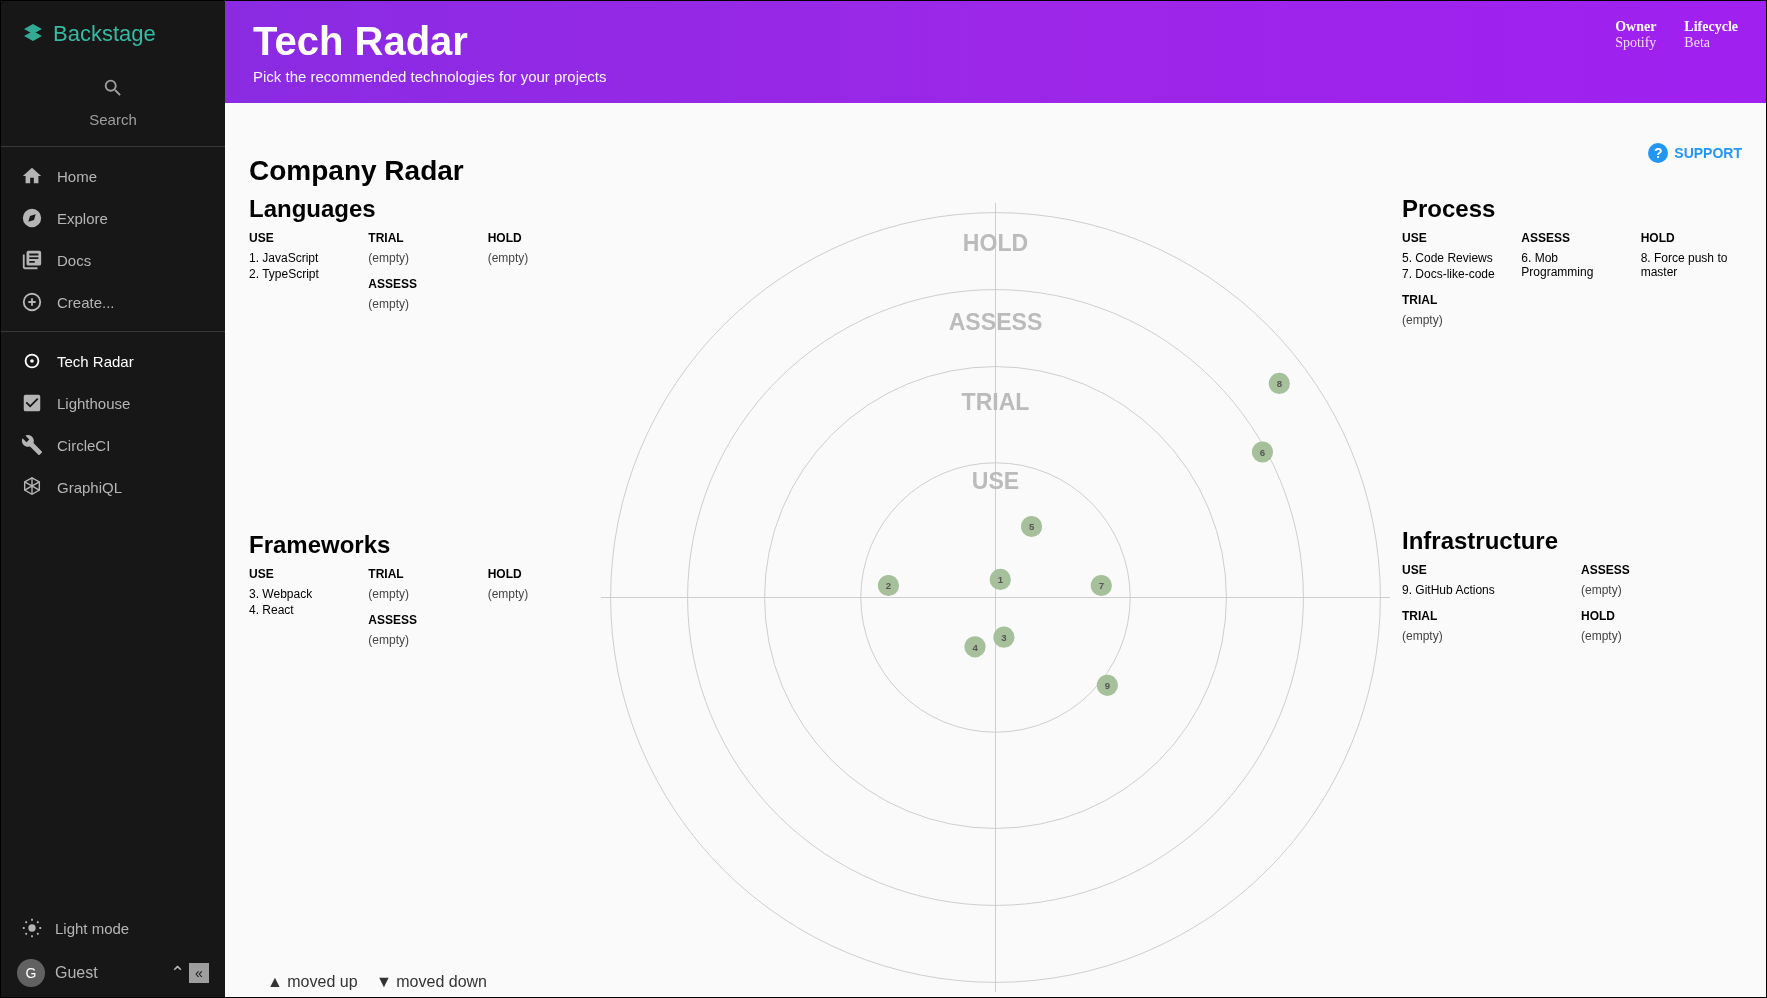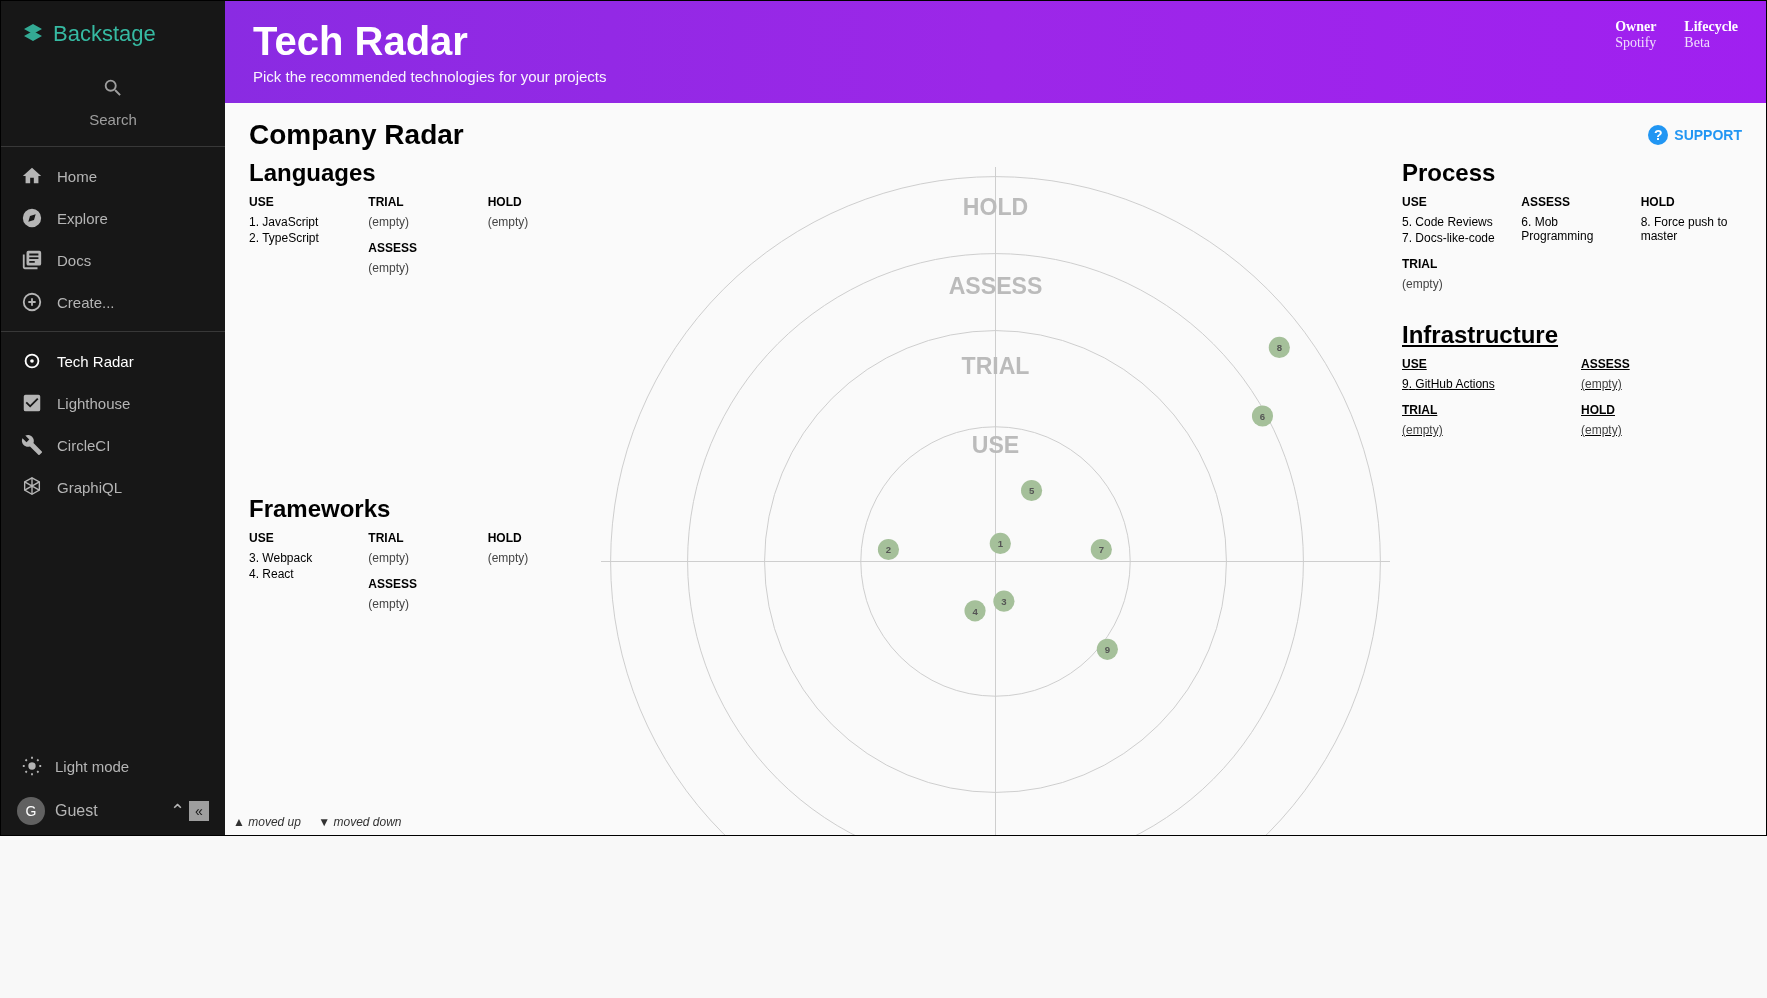--- a/index.html
+++ b/index.html
@@ -4,7 +4,7 @@
   <style>
     * { box-sizing: border-box; margin: 0; padding: 0; }
     body { font-family: -apple-system, BlinkMacSystemFont, "Segoe UI", Helvetica, Arial, sans-serif; background: #f8f8f8; }
-    .app { display: flex; width: 1767px; height: 836px; position: relative; border: 1px solid #000; }
+    .app { display: flex; width: 1767px; height: 998px; position: relative; border: 1px solid #000; }
     
     .sidebar { width: 224px; background: #171717; color: #b5b5b5; display: flex; flex-direction: column; }
     .logo { display: flex; align-items: center; gap: 8px; padding: 20px; color: #36baa2; font-size: 22px; }

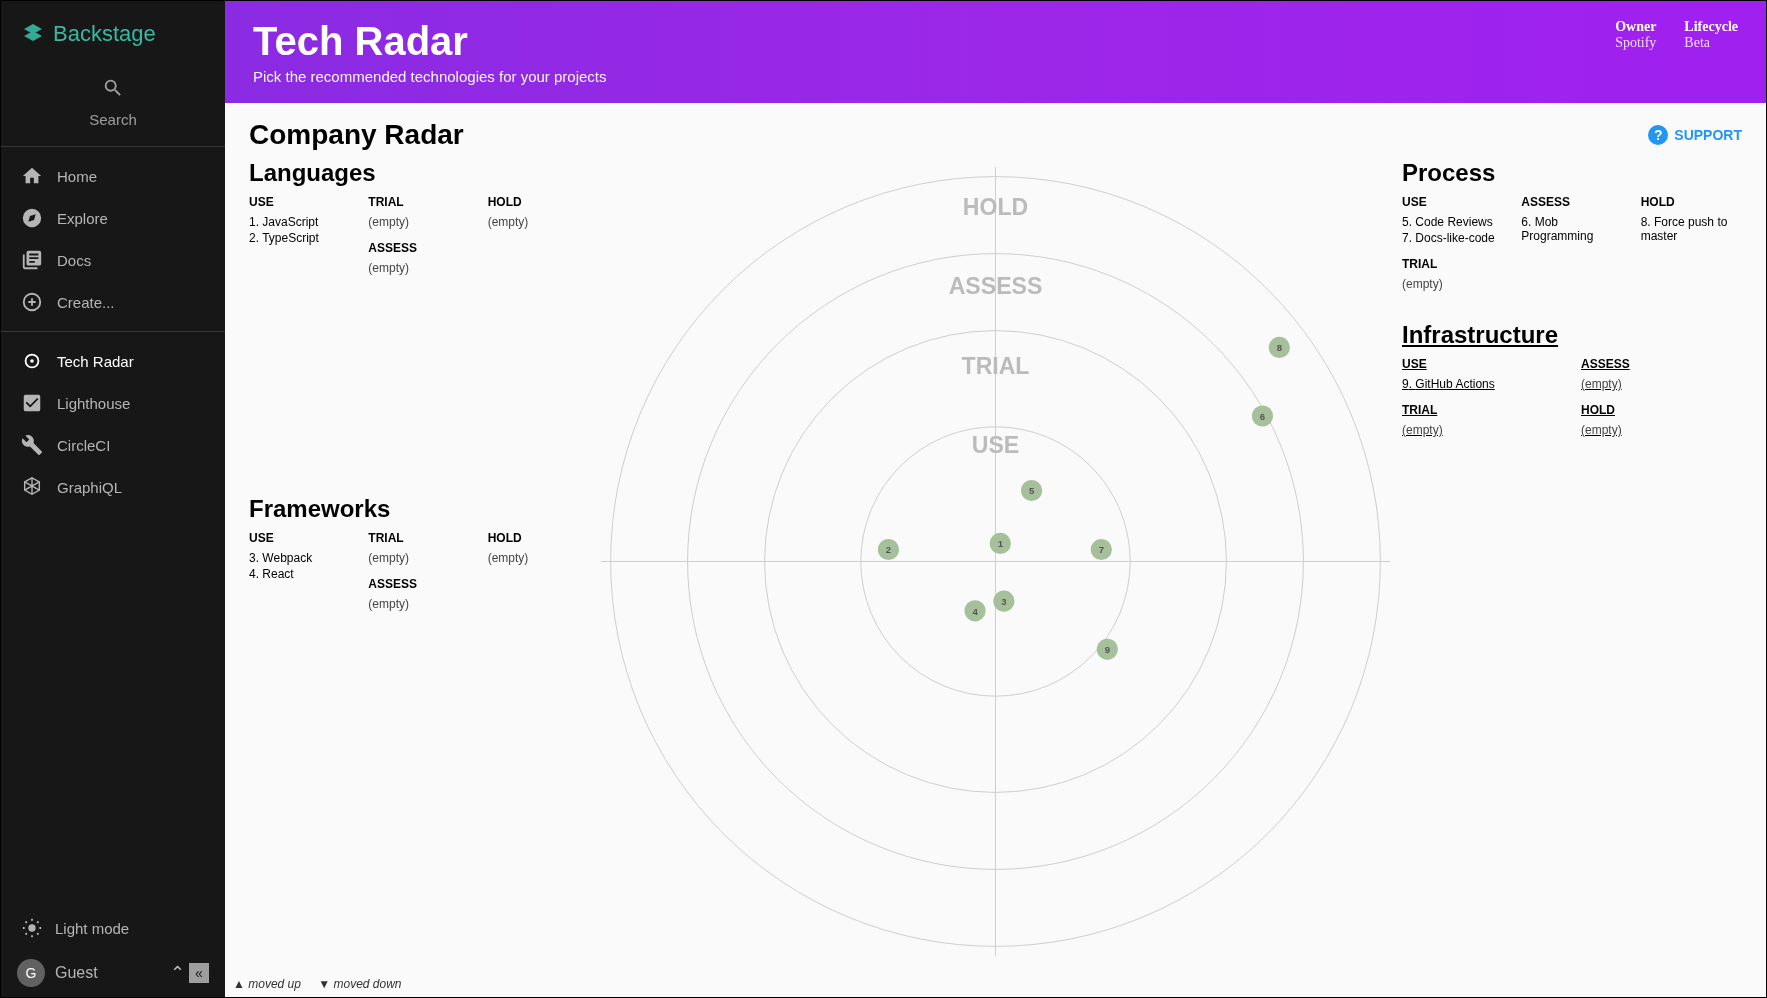--- a/index.html
+++ b/index.html
@@ -33,7 +33,7 @@
     
     .content { flex: 1; padding: 16px 24px; overflow: hidden; position: relative; }
     .title-row { display: flex; justify-content: space-between; align-items: center; margin-bottom: 8px; }
-    .title-row h2 { font-size: 28px; font-weight: 700; }
+    .title-row h2 { font-size: 28px; font-weight: 700; margin-top: 36px; }
     .support-link { color: #2196f3; display: flex; align-items: center; gap: 6px; font-size: 14px; font-weight: 600; cursor: pointer; }
     .support-link .q-icon { width: 20px; height: 20px; border-radius: 50%; background: #2196f3; color: #fff; display: inline-flex; align-items: center; justify-content: center; font-size: 14px; }
     

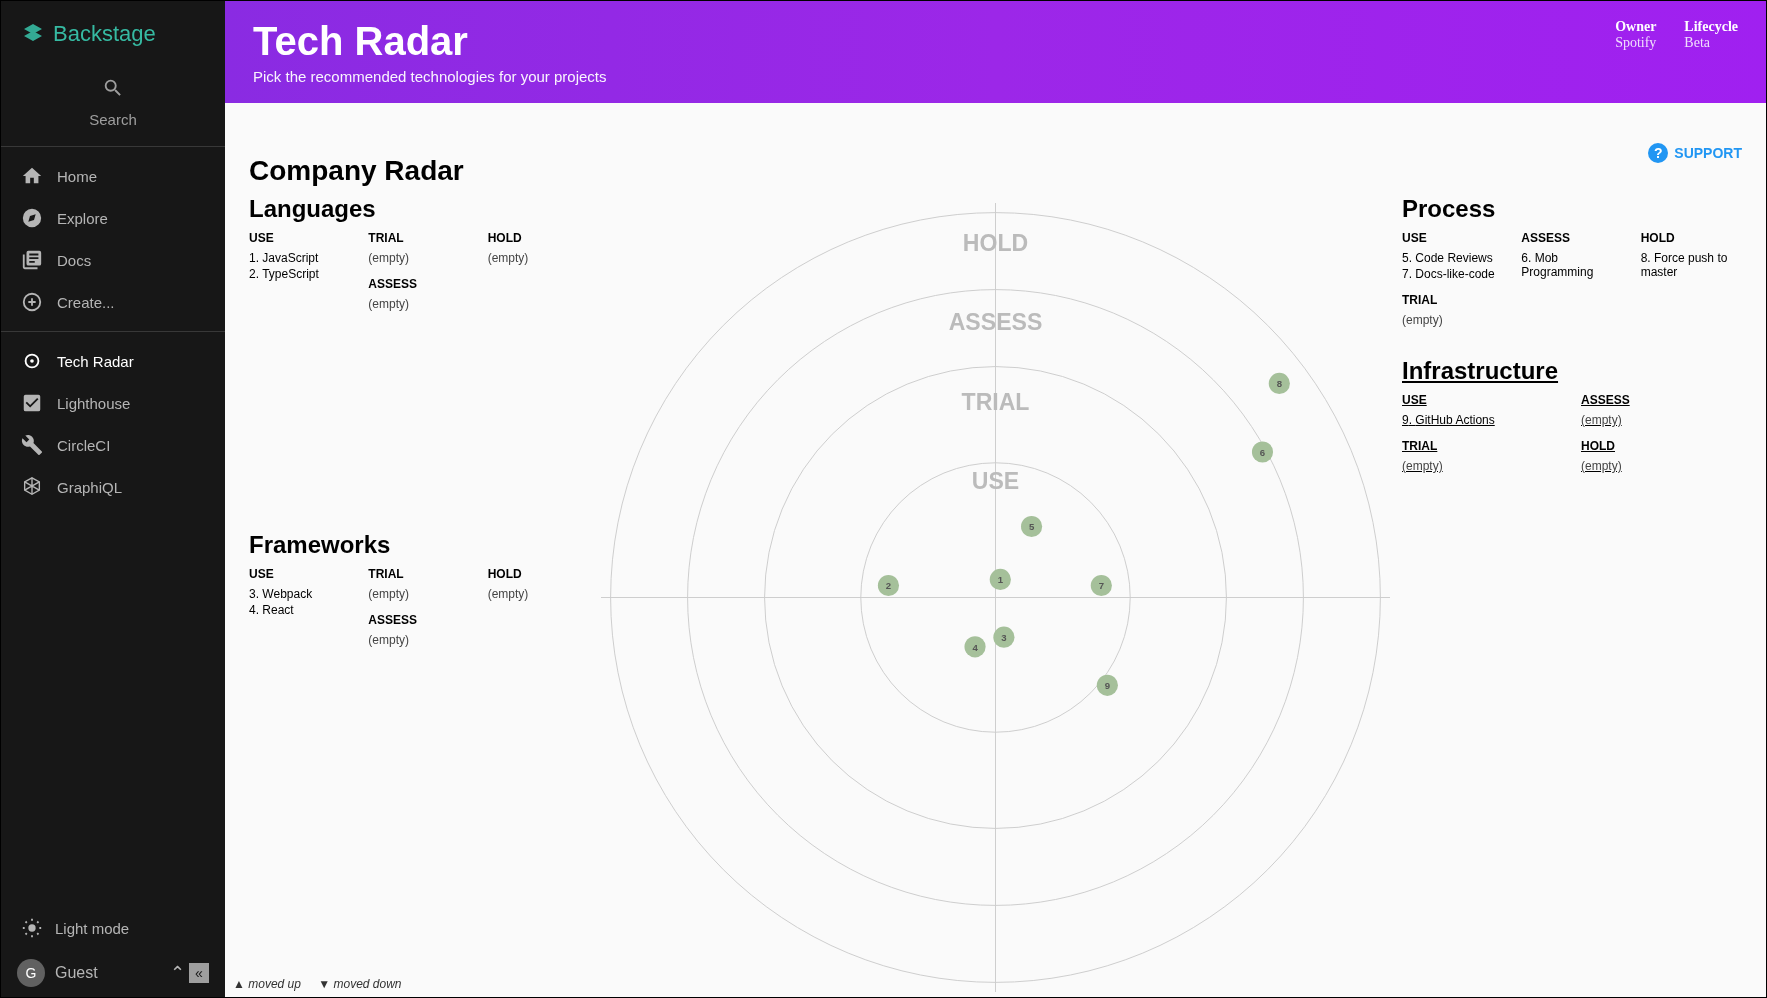--- a/index.html
+++ b/index.html
@@ -308,7 +308,7 @@
             </div>
           </div>
 
-          <div class="quadrant" style="text-decoration:underline;">
+          <div class="quadrant" style="margin-top:170px;">
             <h3>Infrastructure</h3>
             <div class="rings-grid-2">
               <div class="ring-col">

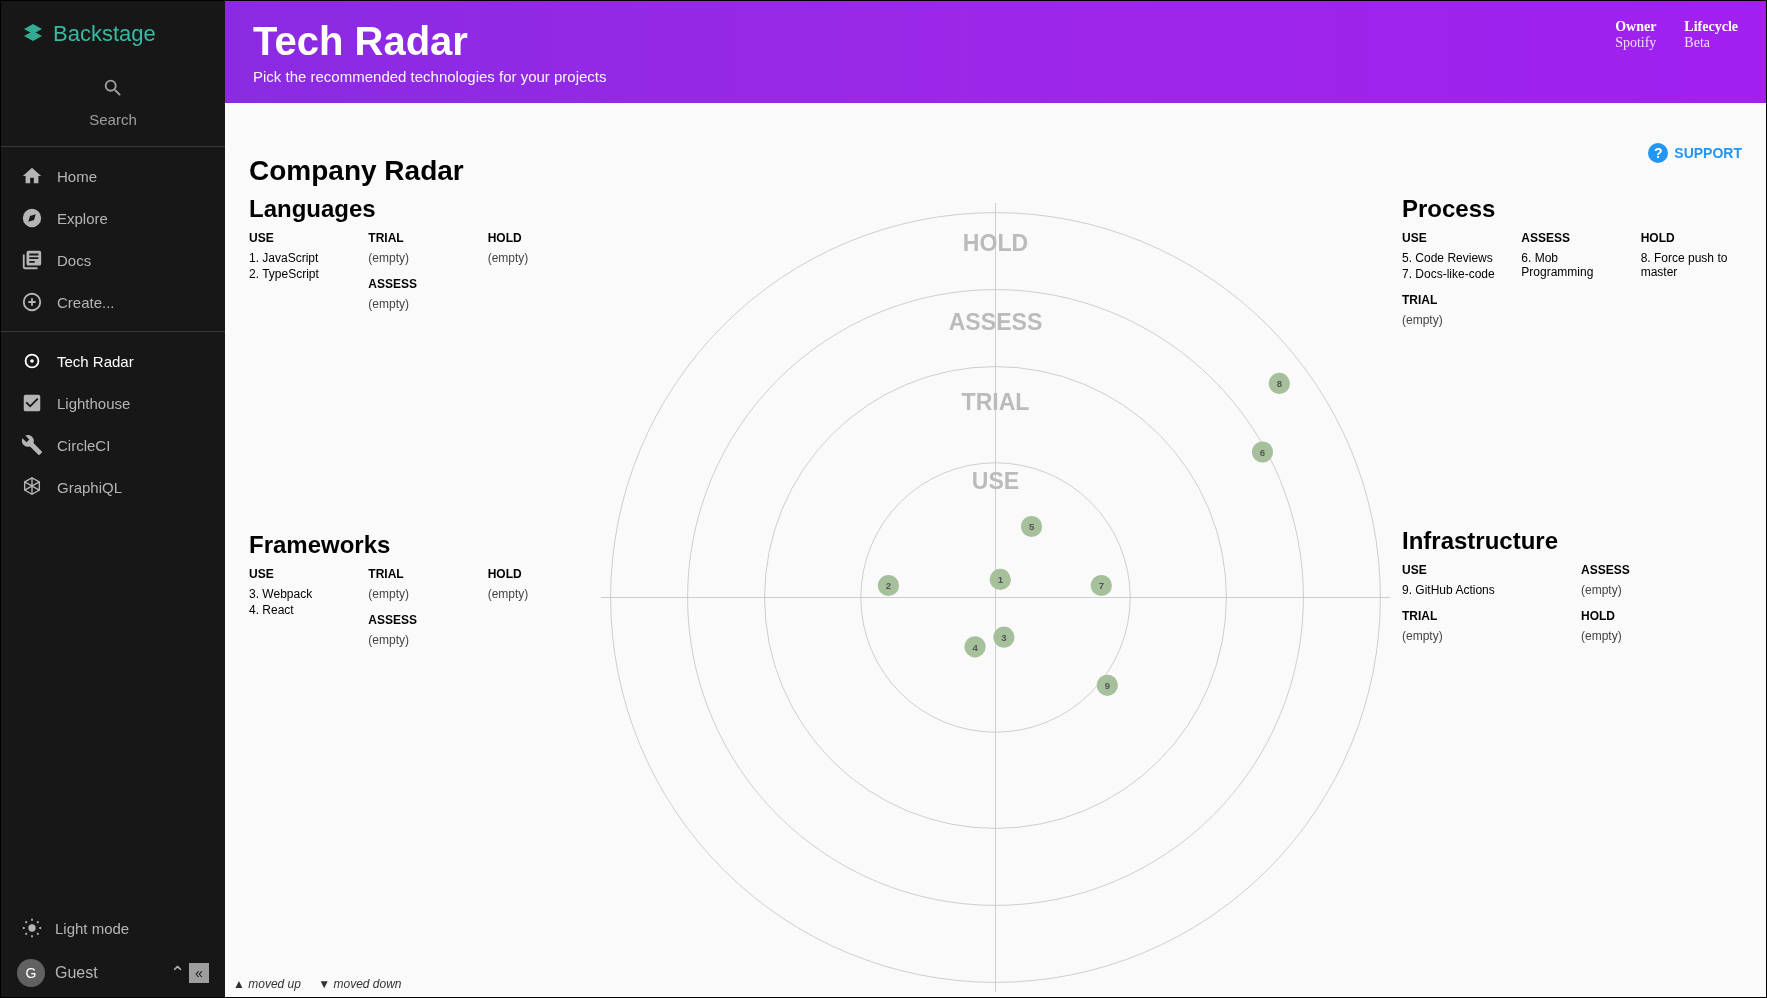--- a/index.html
+++ b/index.html
@@ -57,7 +57,7 @@
     .blip { fill: #a5c09a; }
     .blip-text { fill: #555; font-size: 10px; text-anchor: middle; font-weight: 600; }
     
-    .footnote { position: absolute; bottom: 6px; left: 8px; font-size: 12px; color: #333; font-style: italic; }
+    .footnote { position: absolute; bottom: 6px; left: 42px; font-size: 16px; color: #333; }
     .footnote span { margin-right: 14px; }
   </style>
 </head>

